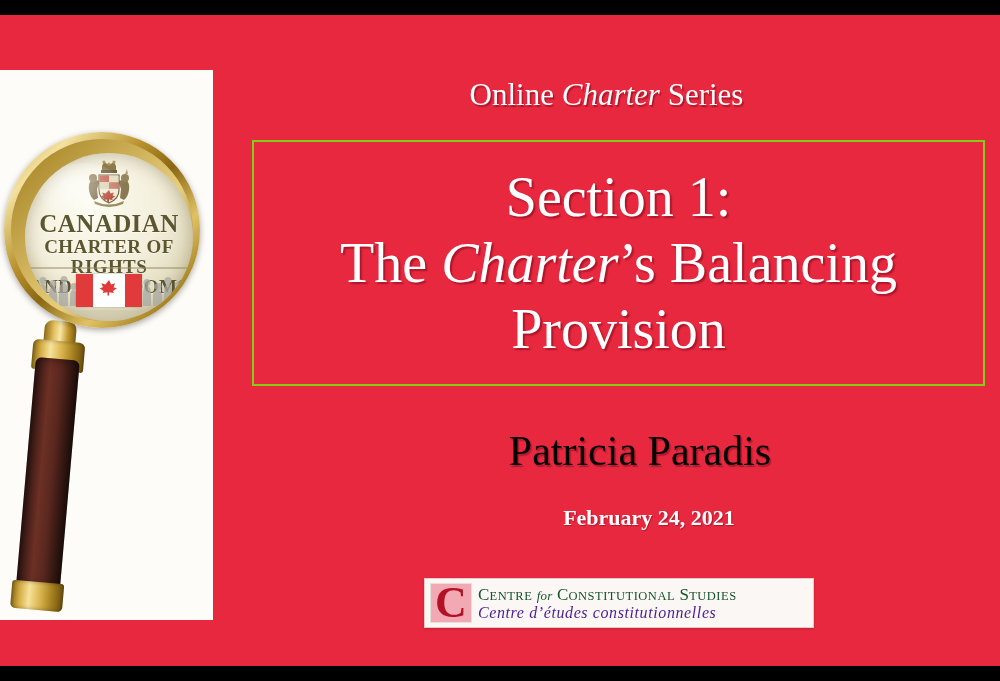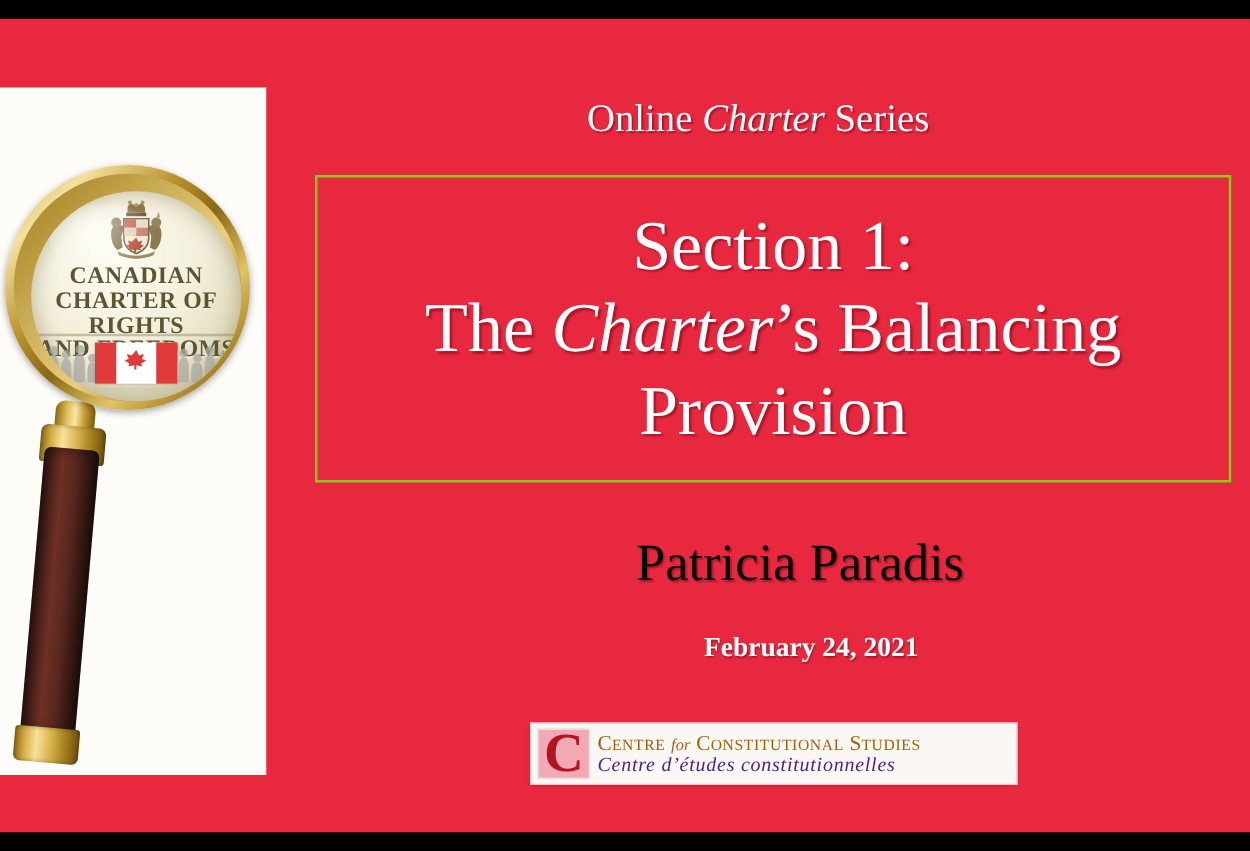--- a/index.html
+++ b/index.html
@@ -142,7 +142,7 @@
     line-height: 1.04;
     text-shadow: 0 1px 0 rgba(255,255,255,.5);
   }
-  .lens-text .l1 { font-size: 19px; }
+  .lens-text .l1 { font-size: 25px; }
   .lens-text .l2 { font-size: 19px; }
   .lens-text .l3 { font-size: 19px; }
 

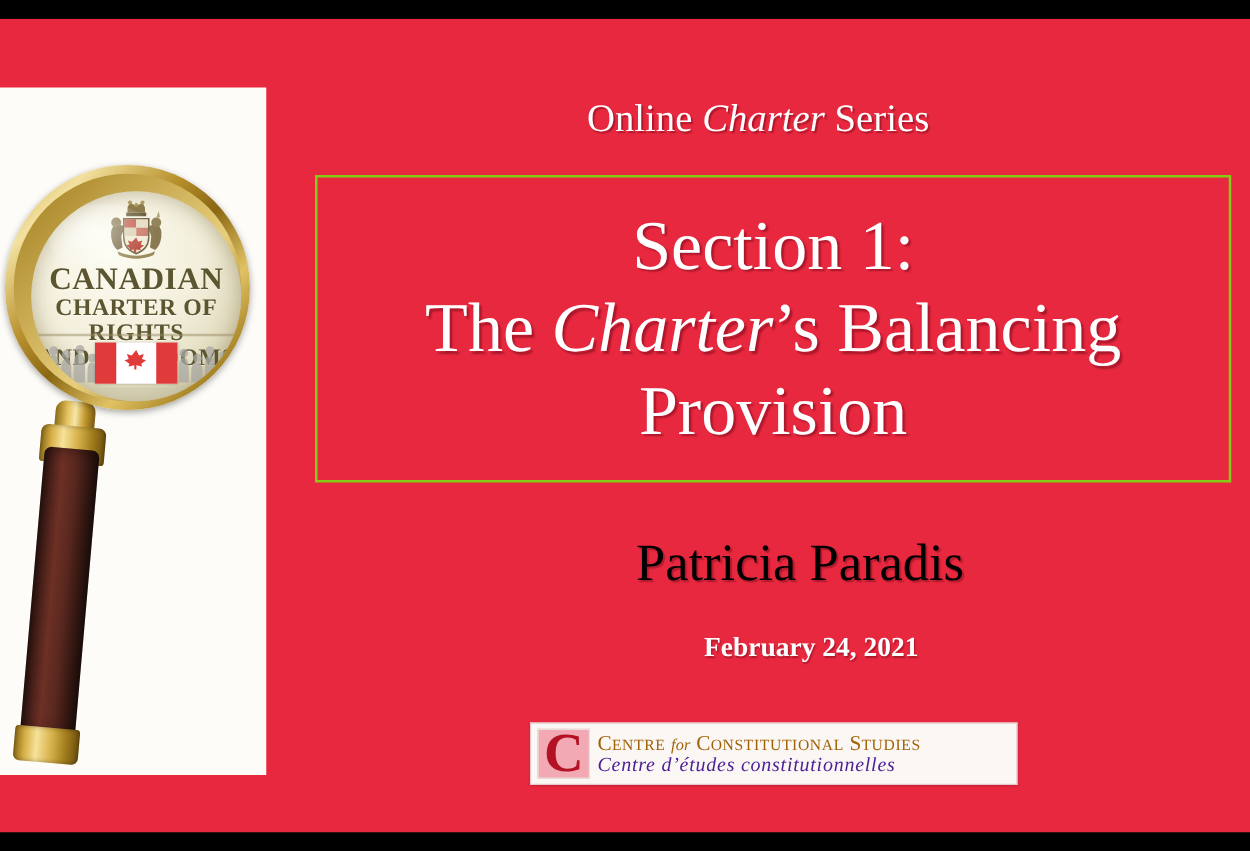--- a/index.html
+++ b/index.html
@@ -307,7 +307,7 @@
   }
   .logo-text { flex: 1 1 auto; padding-right: 6px; }
   .logo-en {
-    color: #a16207;
+    color: #14532d;
     font-size: 17px;
     letter-spacing: .2px;
     line-height: 1.12;

